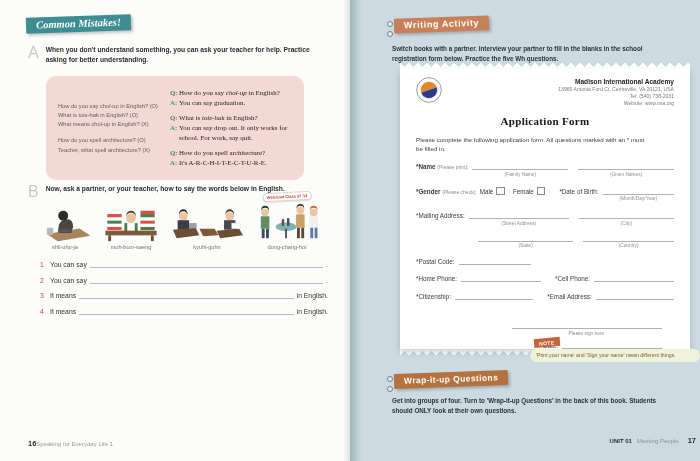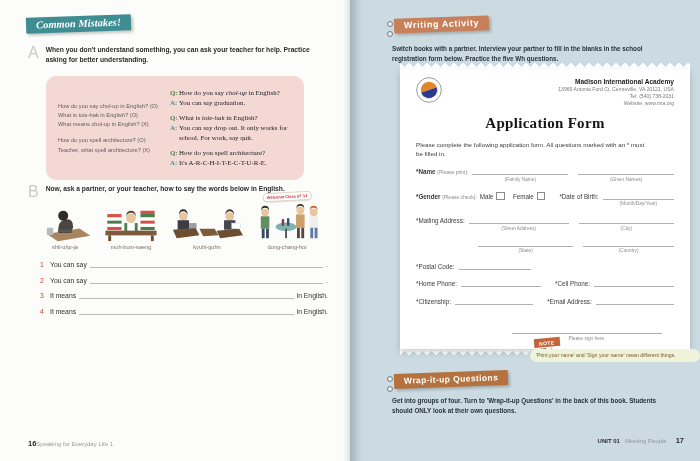--- a/index.html
+++ b/index.html
@@ -67,7 +67,7 @@
   .fhead .org{text-align:right;line-height:1.4;}
   .fhead .org .nm{font-size:6.6px;font-weight:bold;color:#222;}
   .fhead .org .ln{font-size:5.1px;color:#7b7b7b;}
-  .ftitle{text-align:center;font-family:"Liberation Serif",serif;font-weight:bold;font-size:15px;
+  .ftitle{text-align:center;font-family:"Liberation Serif",serif;font-weight:bold;font-size:11px;
           color:#161616;margin-top:7px;letter-spacing:.3px;}
   .fintro{font-size:6.2px;color:#3c3c3c;line-height:1.5;margin-top:8px;width:232px;}
   .frow{display:flex;align-items:flex-start;font-size:6.3px;color:#3a3a3a;margin-top:9px;}

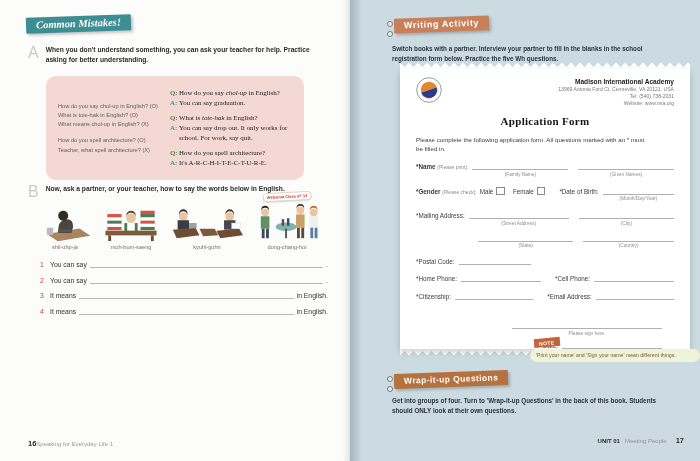--- a/index.html
+++ b/index.html
@@ -86,7 +86,7 @@
            padding:3px 6px;font-size:5.2px;color:#7a5a35;z-index:5;line-height:1.4;}
   .wrapinstr{position:absolute;left:42px;top:396px;width:272px;font-size:6.3px;font-weight:bold;
            line-height:1.55;color:#26343a;}
-  .footer-r{position:absolute;right:16px;top:436px;display:flex;align-items:baseline;gap:5px;}
+  .footer-r{position:absolute;right:4px;top:436px;display:flex;align-items:baseline;gap:5px;}
   .footer-r .u{font-size:6px;font-weight:bold;color:#2b2b2b;}
   .footer-r .t{font-size:6px;color:#8a9399;}
   .footer-r .pn{font-size:7.5px;font-weight:bold;color:#2b2b2b;margin-left:4px;}

